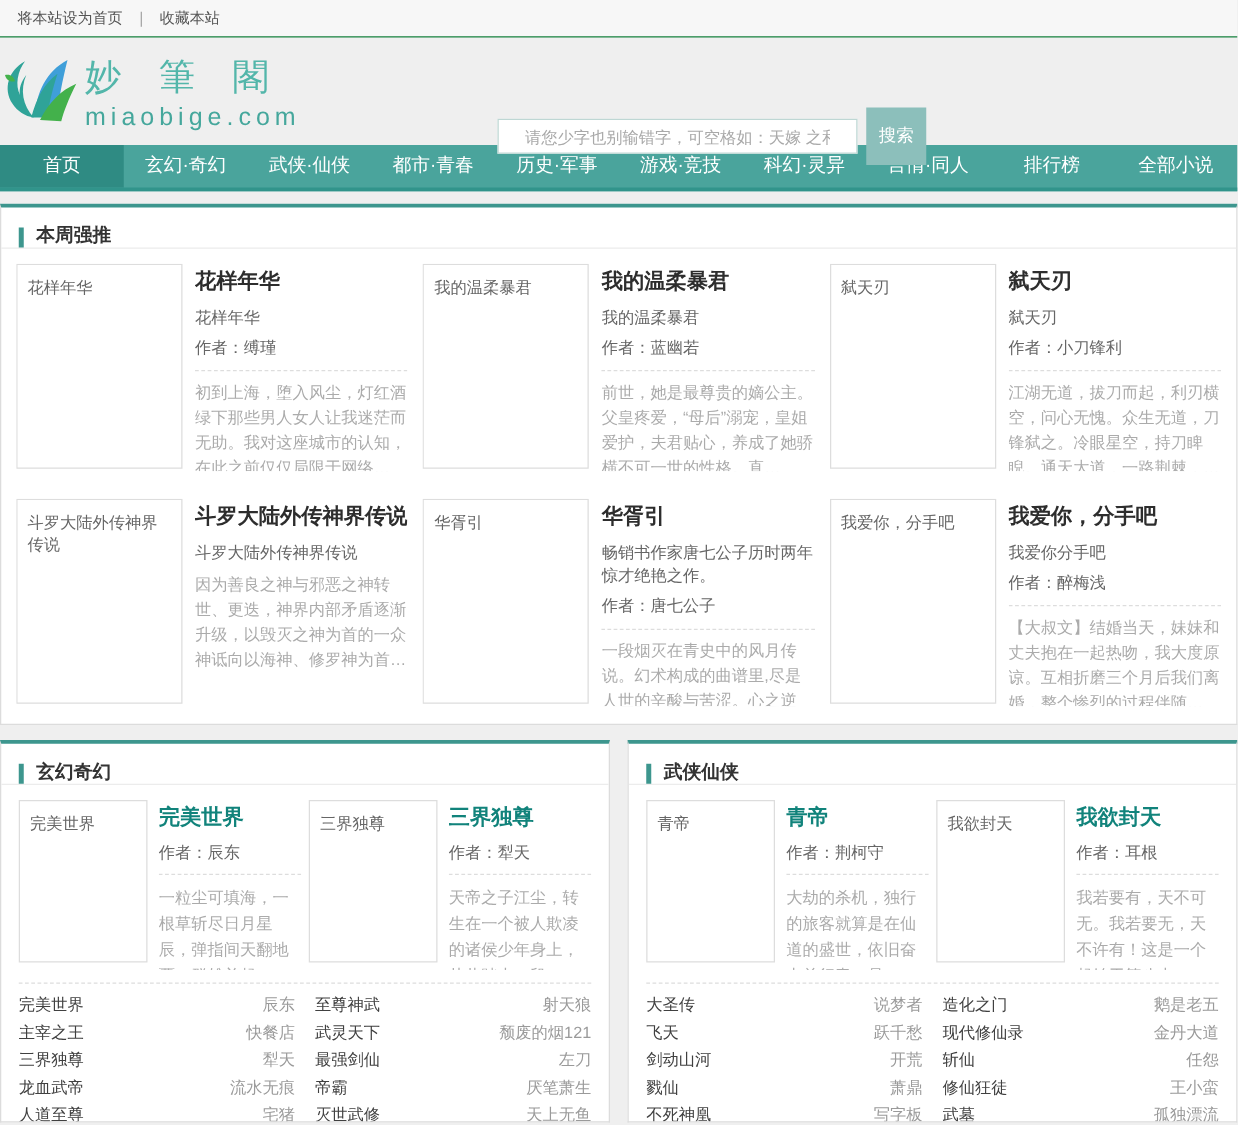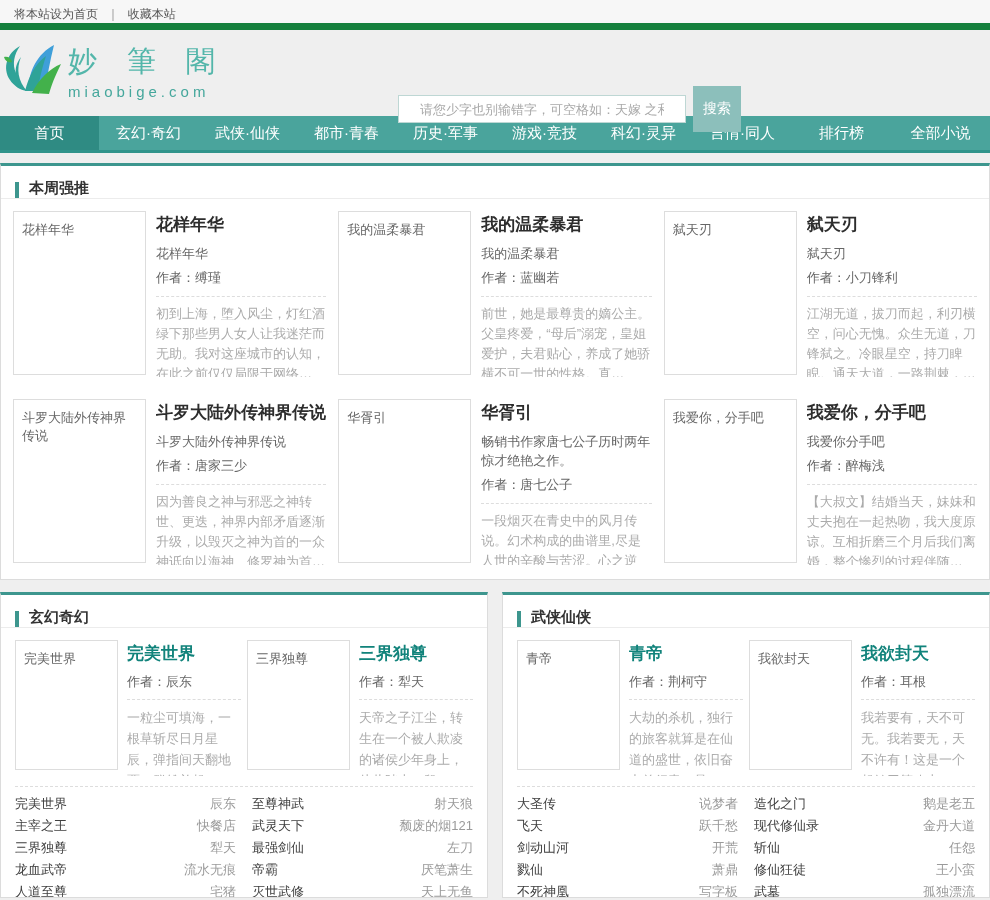--- a/index.html
+++ b/index.html
@@ -8,7 +8,7 @@
   a { text-decoration:none; cursor:pointer; }
 
   
-  .topbar { height:30px; line-height:29px; background:#f7f7f7; border-bottom:7px solid #15803d;
+  .topbar { height:30px; line-height:29px; background:#f7f7f7; border-bottom:1px solid #15803d;
             padding-left:14px; font-size:12px; color:#555; }
   .topbar a { color:#555; }
   .topbar .sep { margin:0 9px; color:#888; }

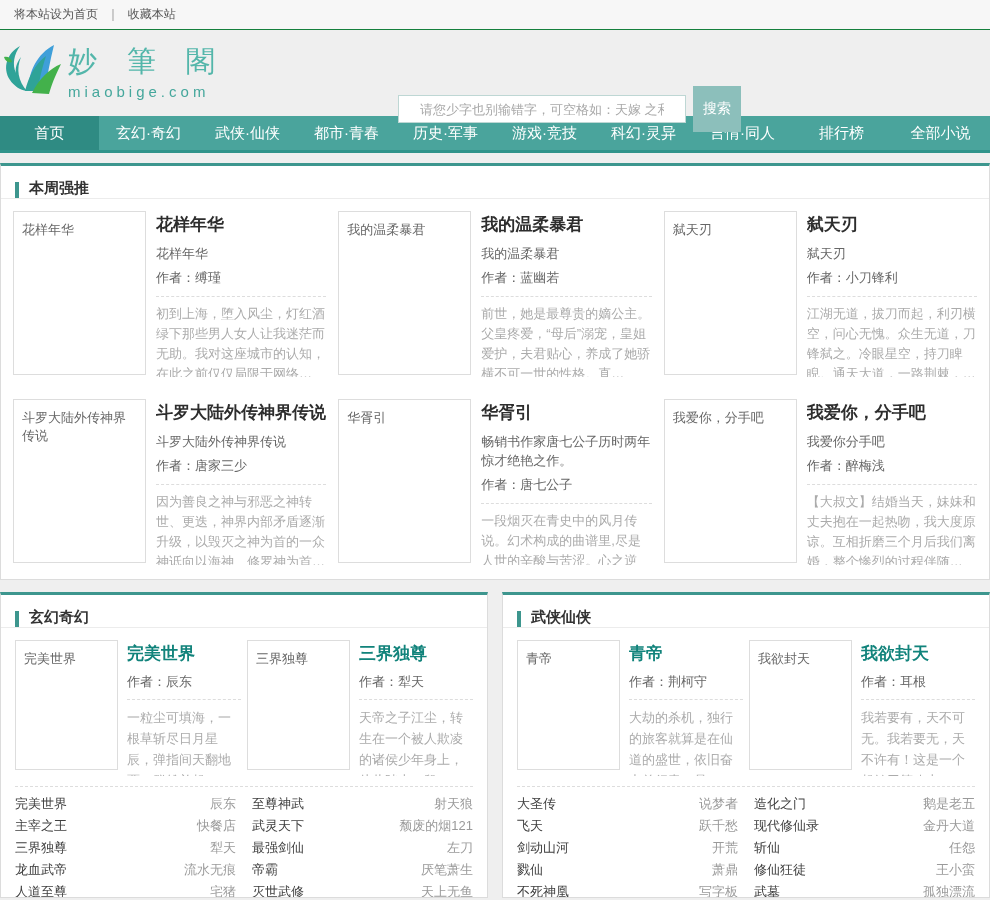--- a/index.html
+++ b/index.html
@@ -18,7 +18,7 @@
   .logo { position:absolute; left:2px; top:12px; display:flex; align-items:center; }
   .logo-text { margin-left:6px; }
   .logo-name { font-size:29px; color:#53B6AA; letter-spacing:11px; white-space:nowrap; }
-  .logo-domain { font-size:15px; color:#45A79C; letter-spacing:4px; margin-top:1px; }
+  .logo-domain { font-size:20px; color:#45A79C; letter-spacing:4px; margin-top:1px; }
   .searchbar { position:absolute; left:398px; top:56px; display:flex; align-items:center; }
   .search-input { width:288px; height:28px; border:1px solid #bed7d4; padding:0 21px; font-size:13px;
                   color:#333; outline:none; background:#fff; font-family:inherit; }

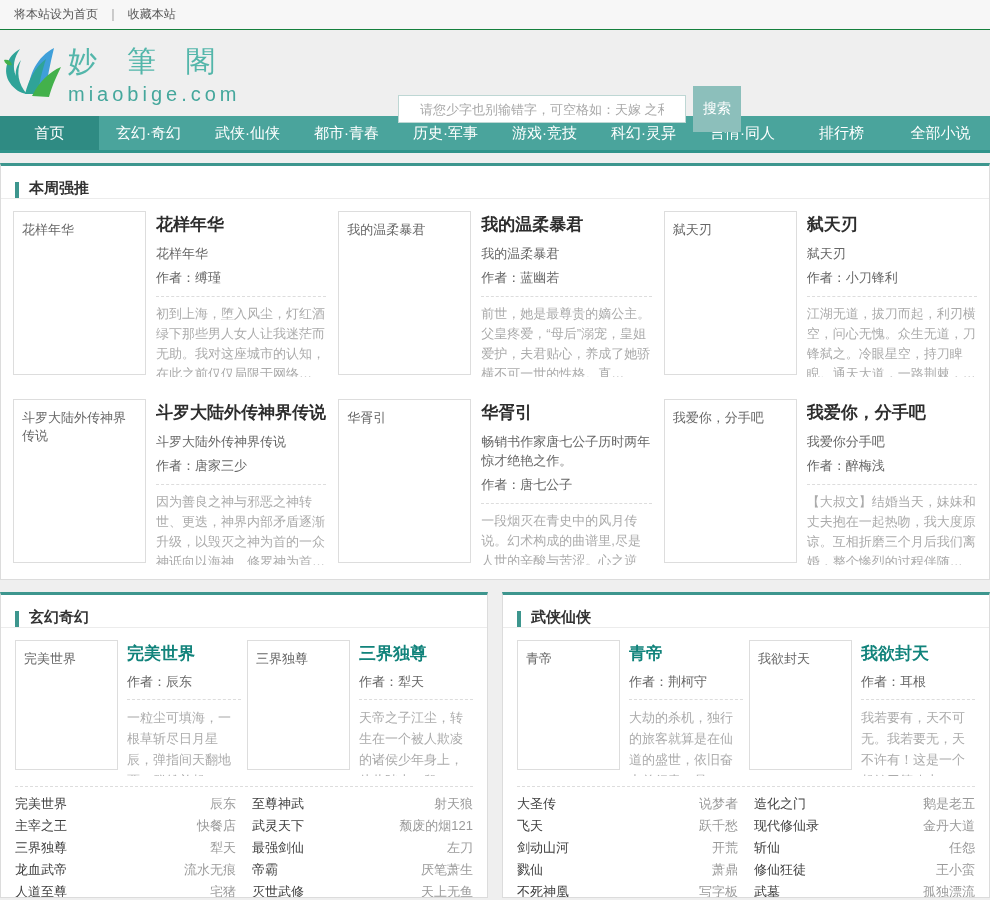--- a/index.html
+++ b/index.html
@@ -151,7 +151,6 @@
         <div class="winfo">
           <a class="wtitle">斗罗大陆外传神界传说</a>
           <div class="wsub">斗罗大陆外传神界传说</div>
-          <div class="wauthor"><span>作者：</span><span>唐家三少</span></div>
           <div class="wdesc">因为善良之神与邪恶之神转世、更迭，神界内部矛盾逐渐升级，以毁灭之神为首的一众神诋向以海神、修罗神为首…</div>
         </div>
       </div>

